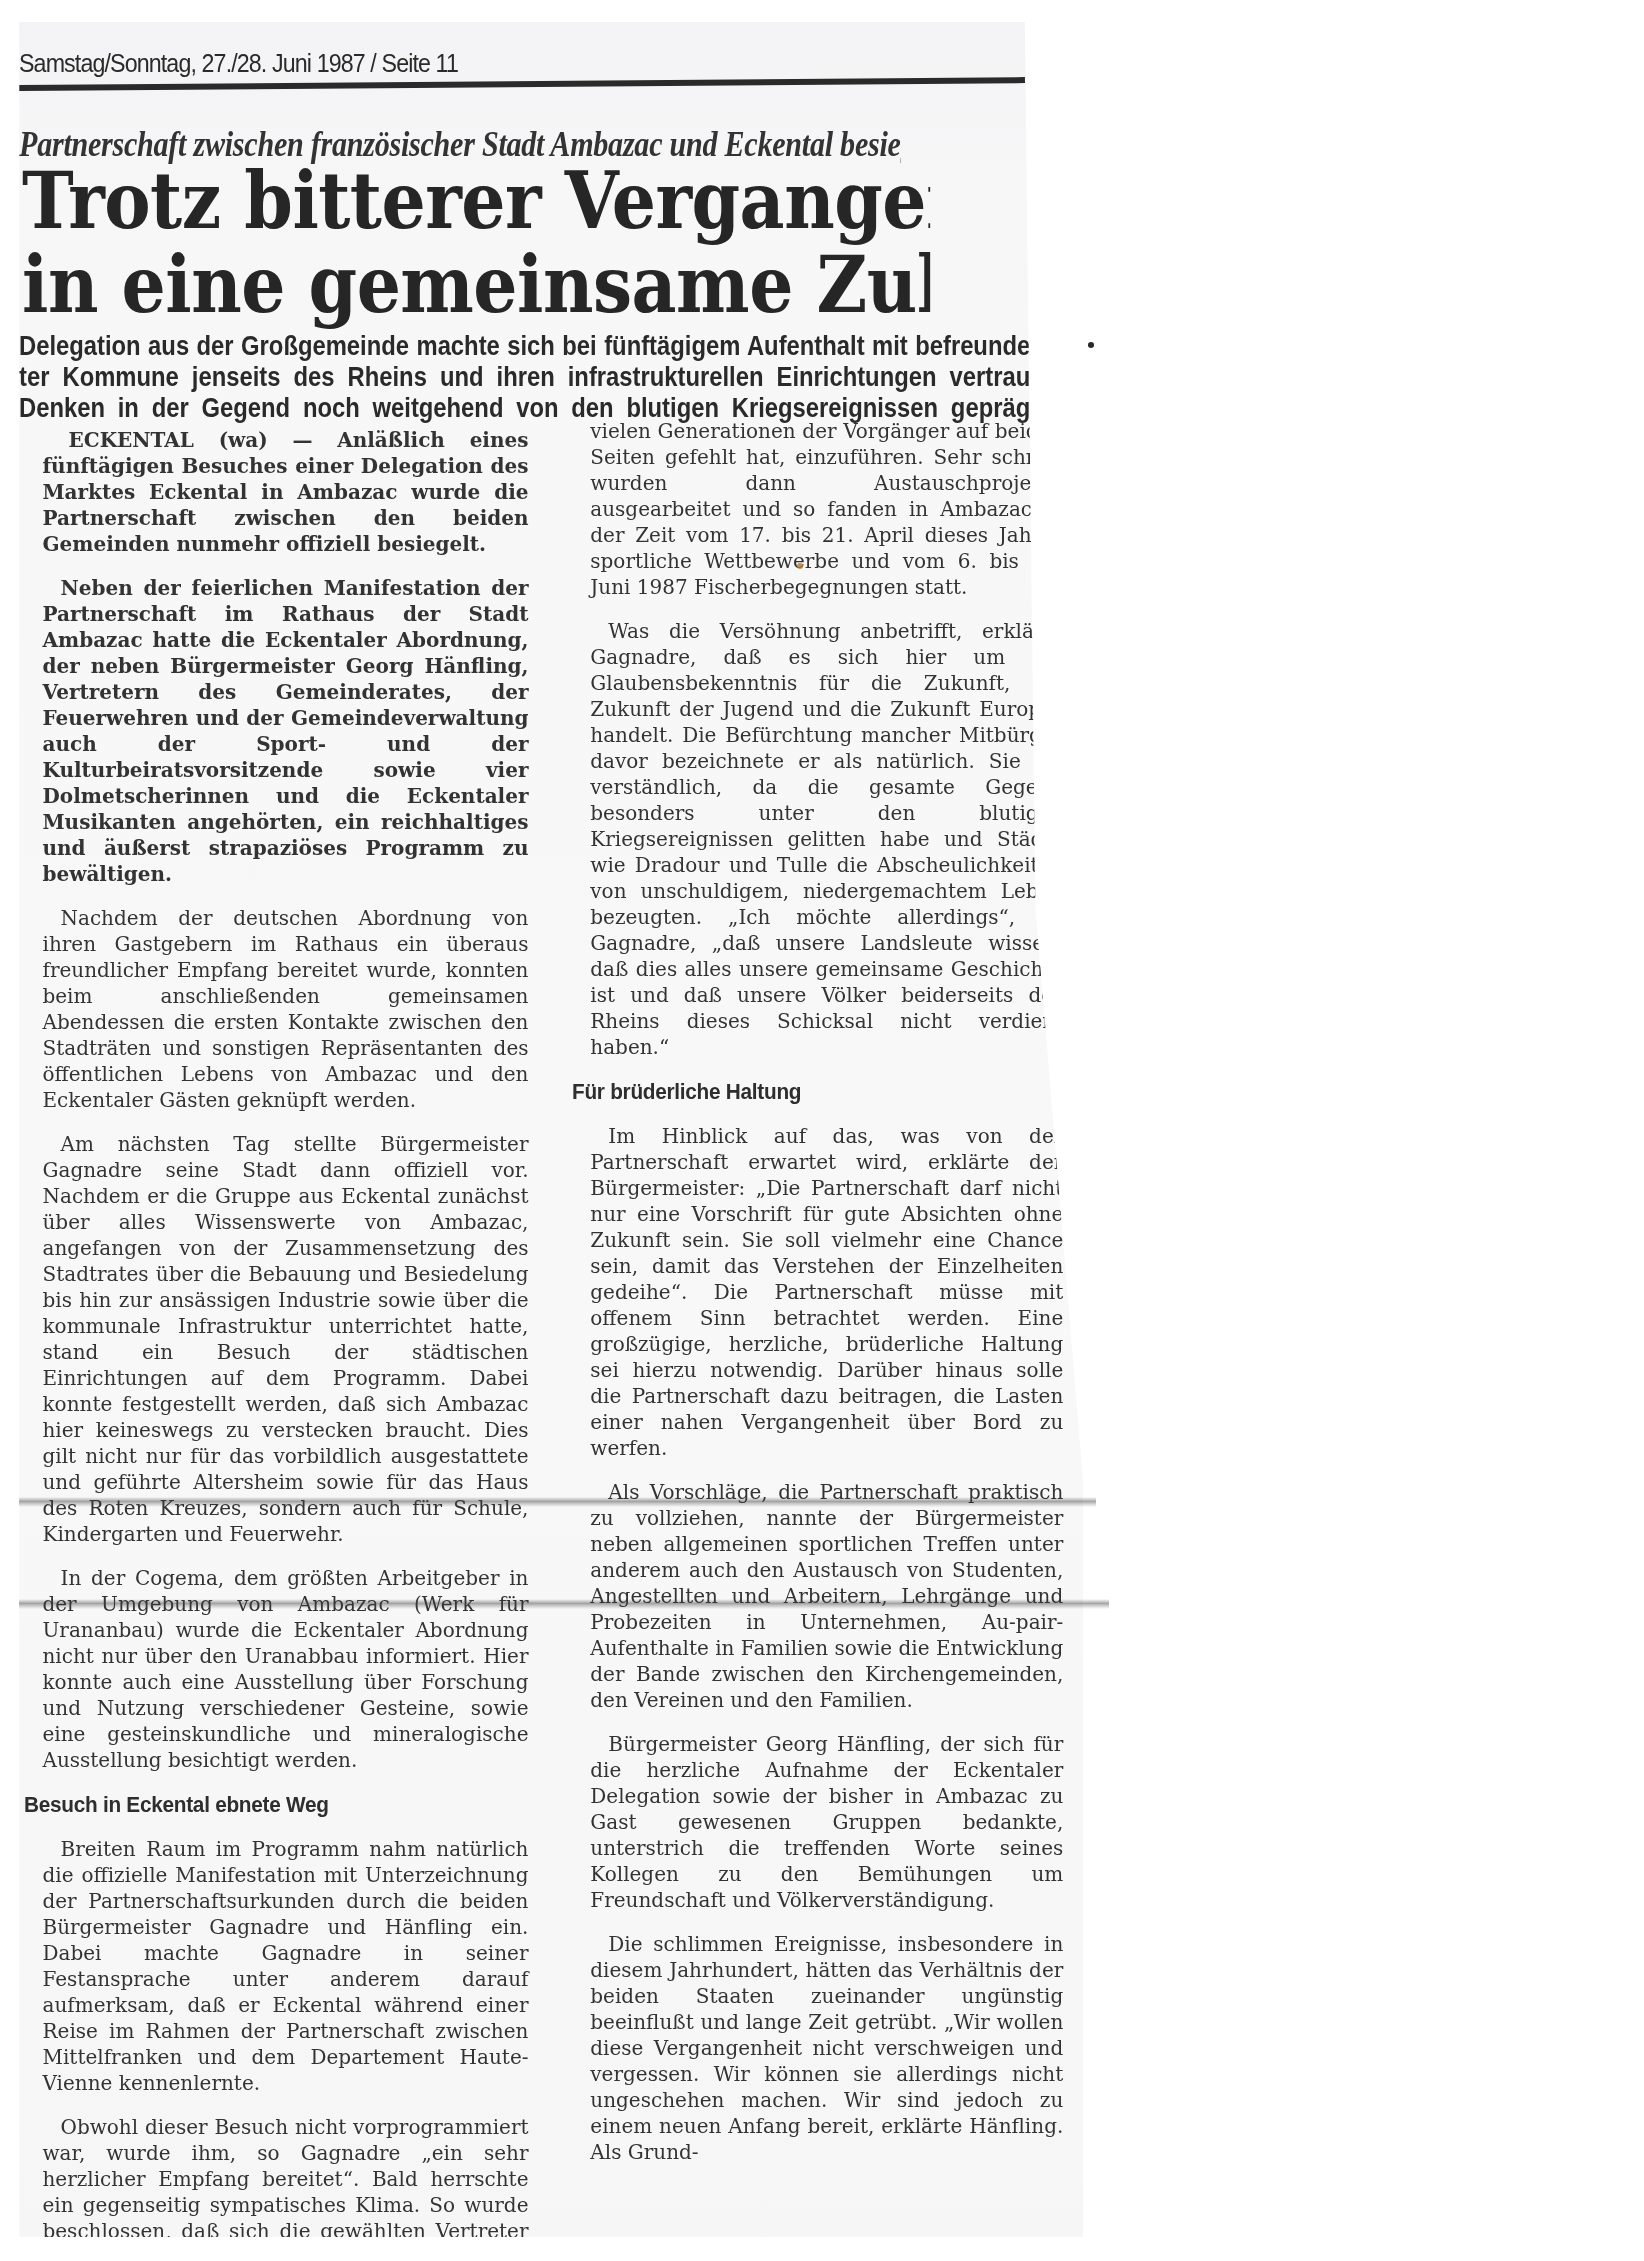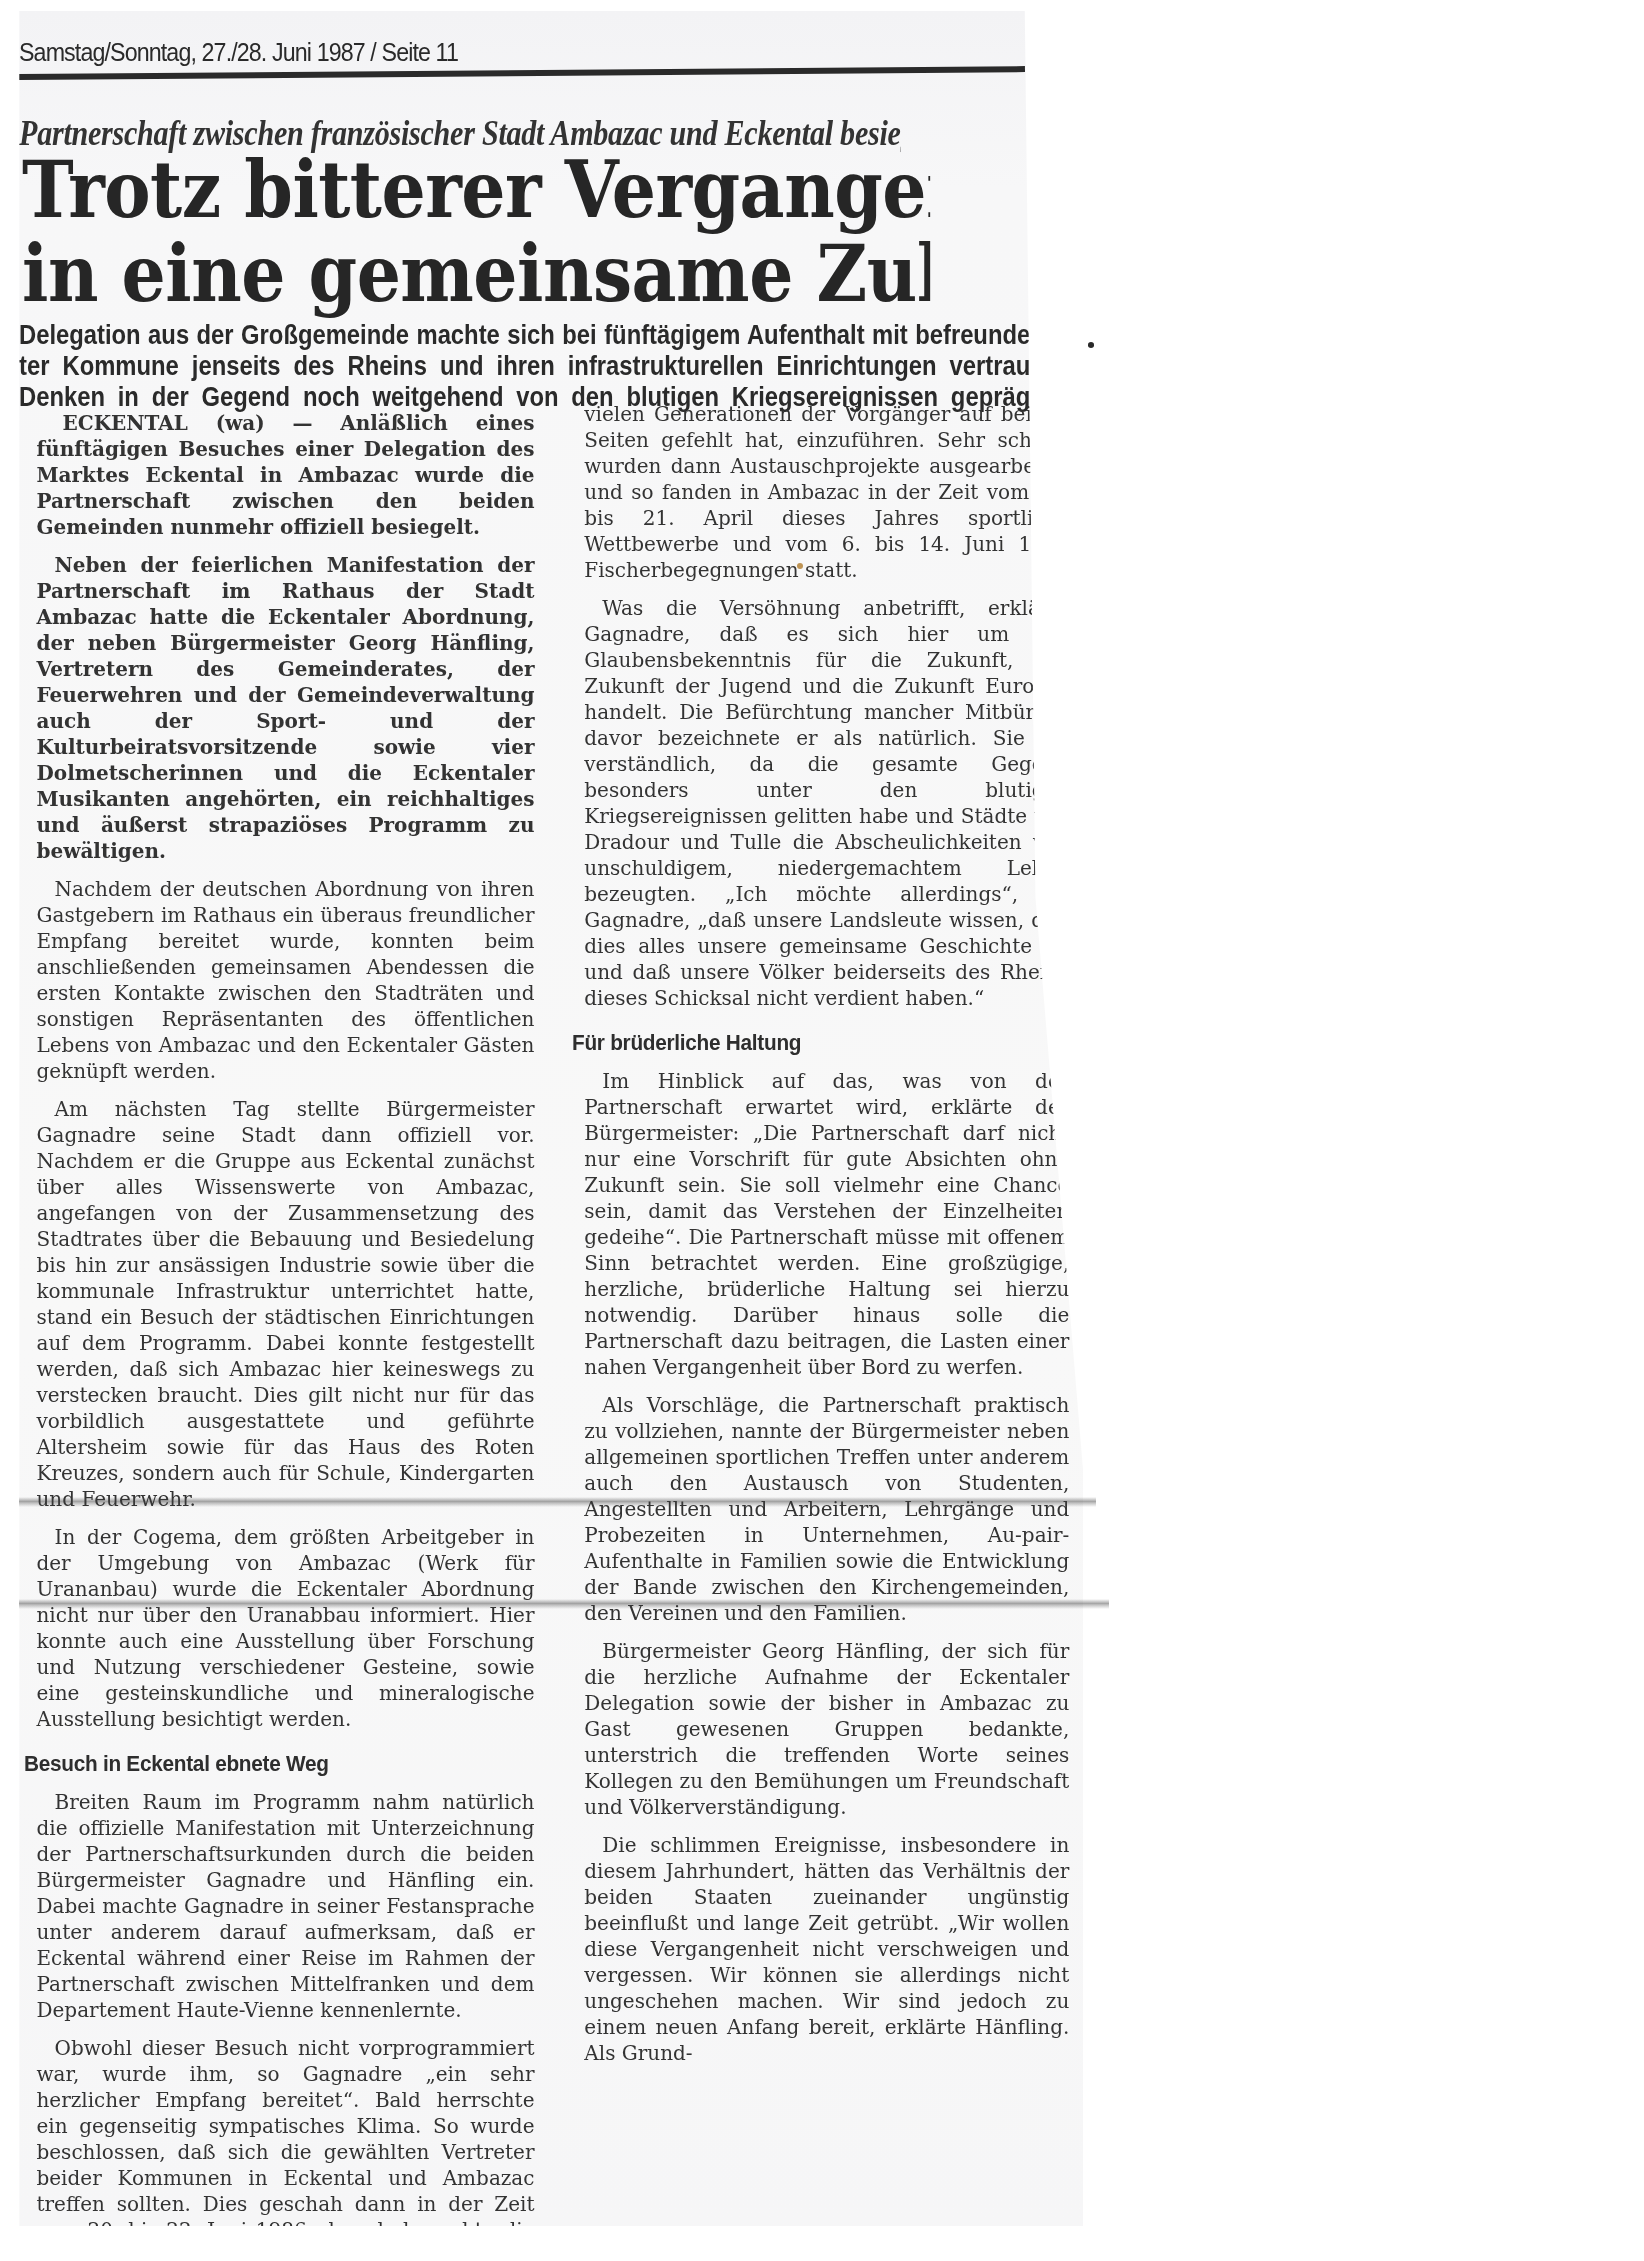--- a/index.html
+++ b/index.html
@@ -8,7 +8,7 @@
     font-family: "DejaVu Serif", serif; color: #2b2b2b;
   }
   .clipping {
-    position: absolute; left: 19.3px; top: 11px; width: 1064px; height: 2215px;
+    position: absolute; left: 19.3px; top: 22px; width: 1064px; height: 2215px;
     background: linear-gradient(180deg, #f3f3f5 0%, #f7f7f8 8%, #f8f8f8 60%, #f6f6f7 100%);
     clip-path: polygon(0 0, 94.5% 0, 95.5% 40%, 100% 66%, 100% 100%, 0 100%);
   }

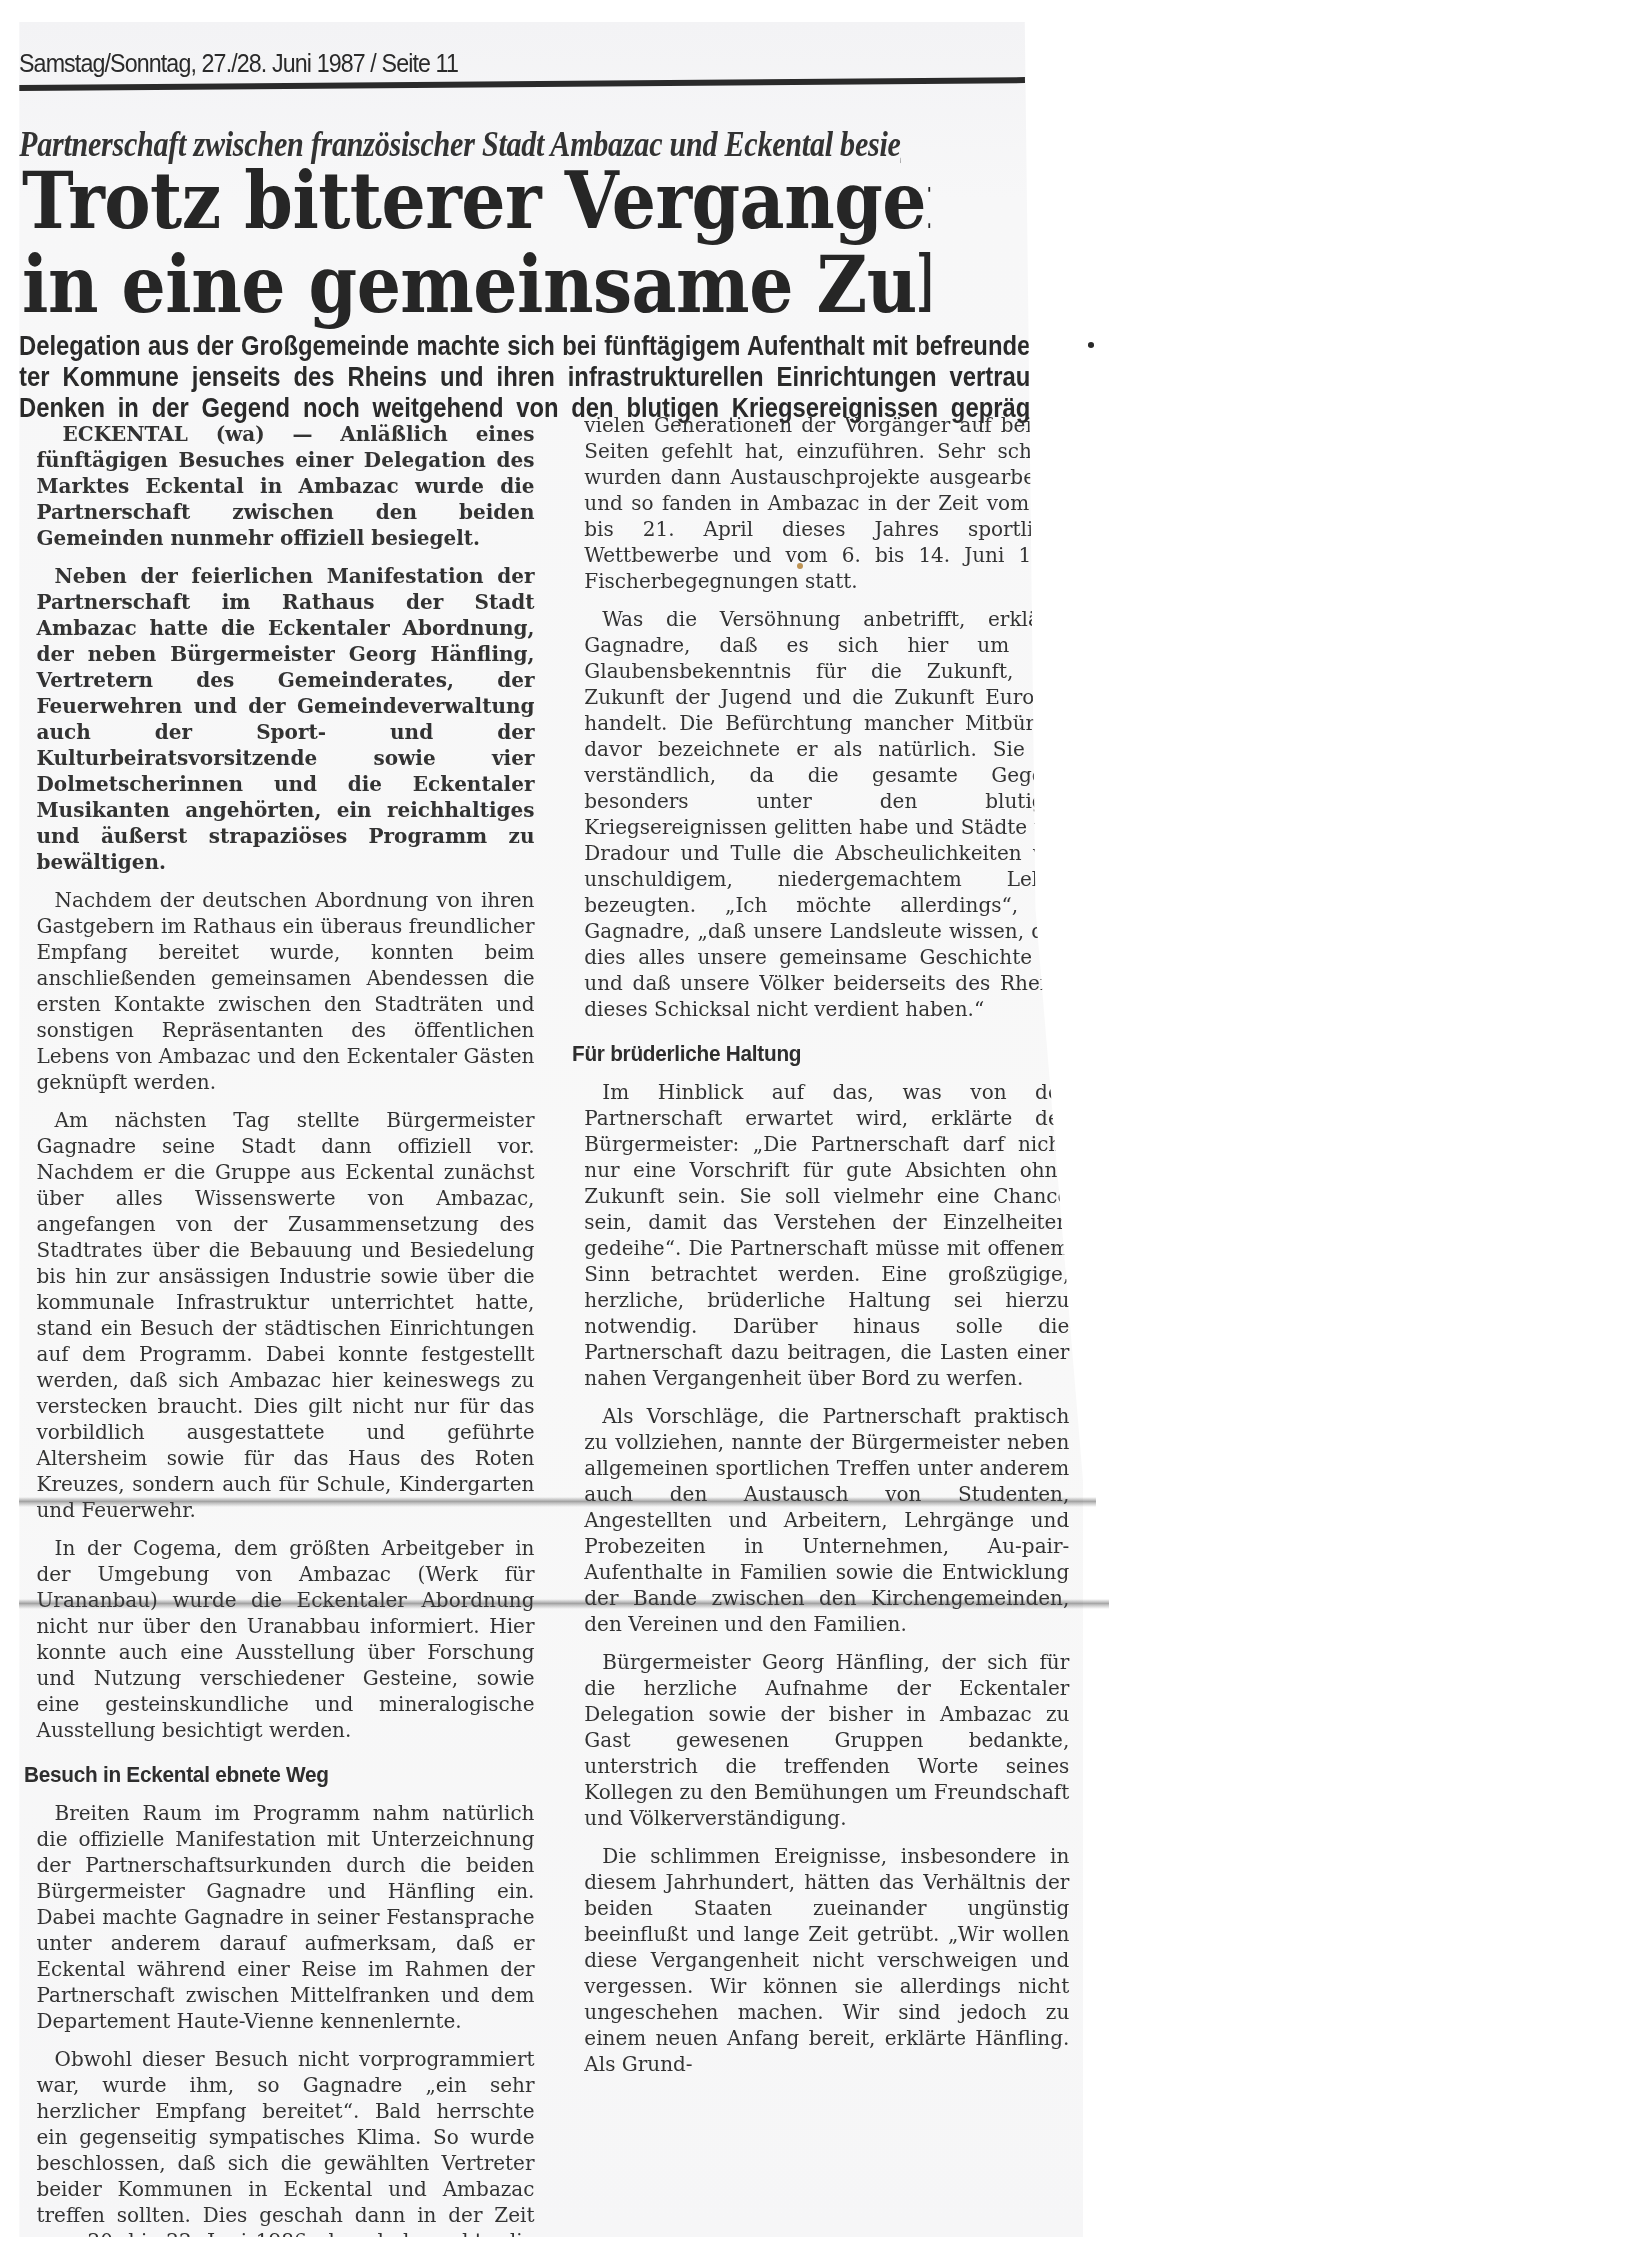--- a/index.html
+++ b/index.html
@@ -38,7 +38,7 @@
   .col { position: absolute; top: 387px; font-size: 20px; line-height: 26px; color: #333; }
   .col.left { left: 5.2px; width: 522px; }
   .col.right { left: 553px; width: 509px; top: 378px; }
-  .col p { margin: 12px; text-align: justify; hyphens: manual; text-indent: 18px; }
+  .col p { margin: 18px; text-align: justify; hyphens: manual; text-indent: 18px; }
   .col p.lead { text-indent: 26px; }
   .col p.lead .dateline { font-weight: bold; }
   .col p.noindent { text-indent: 0; }

